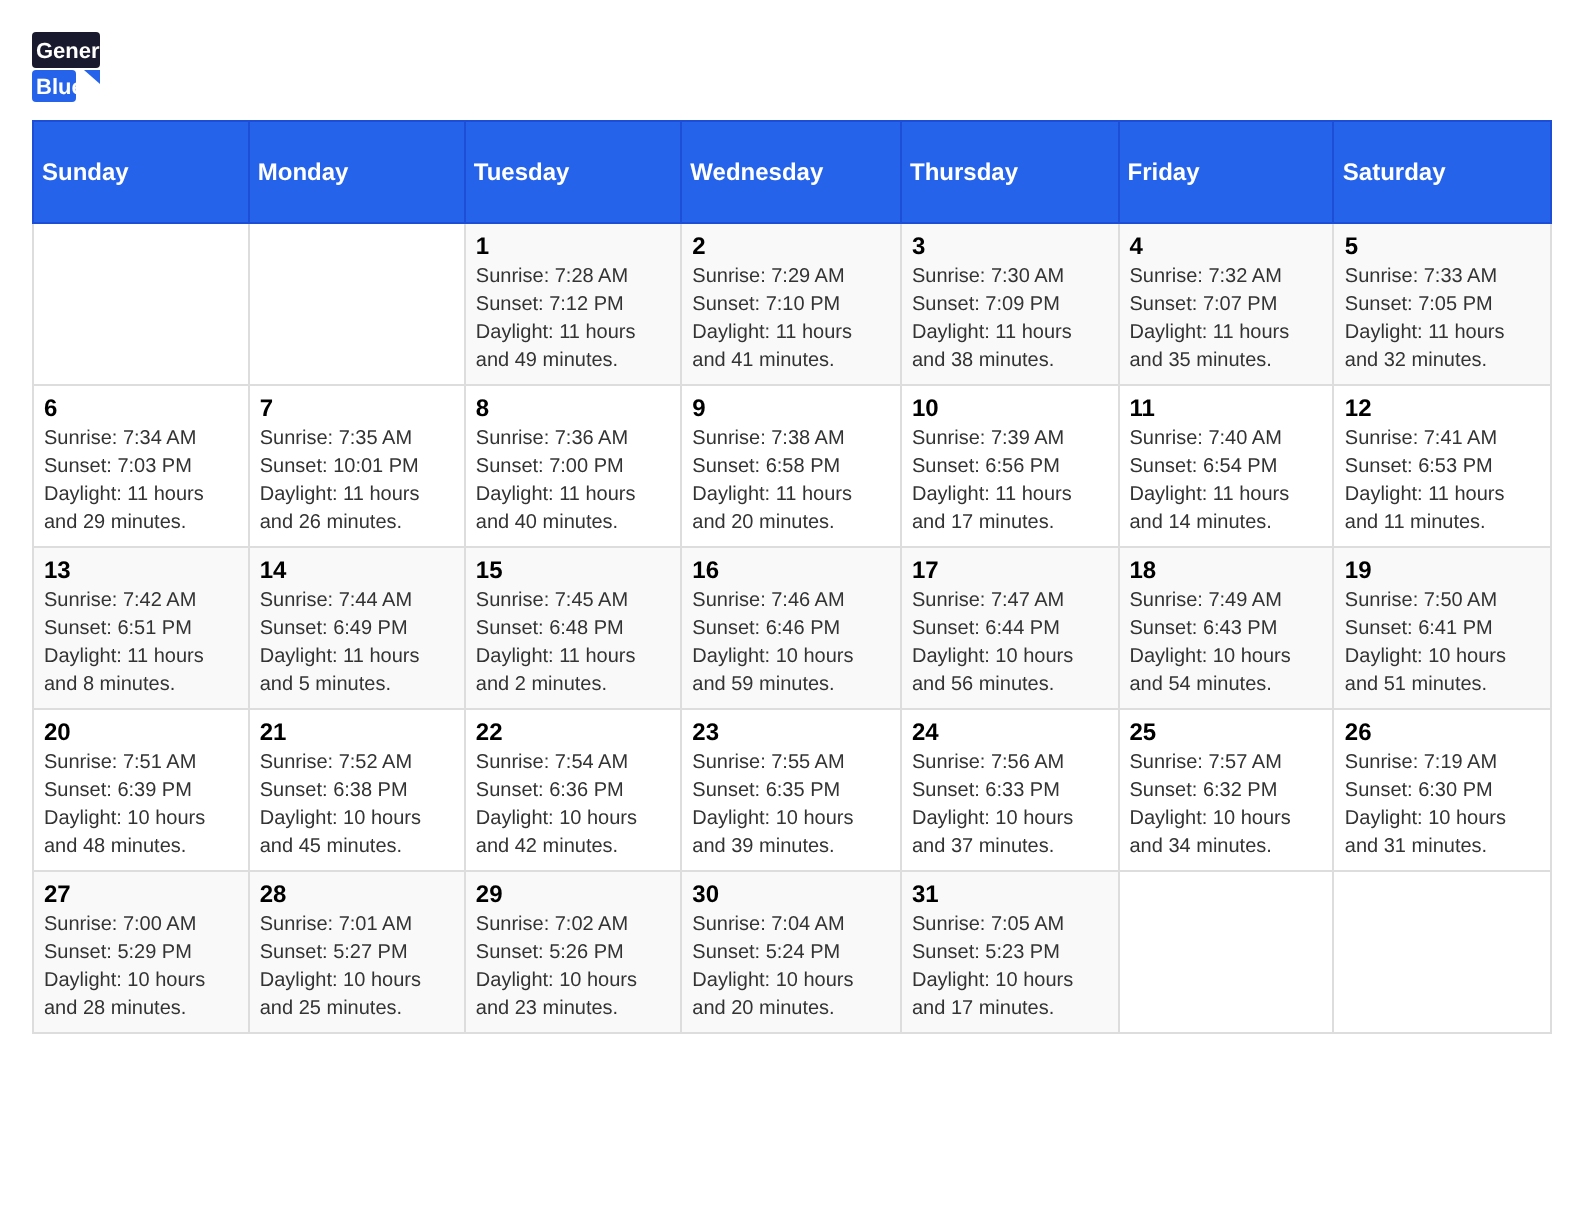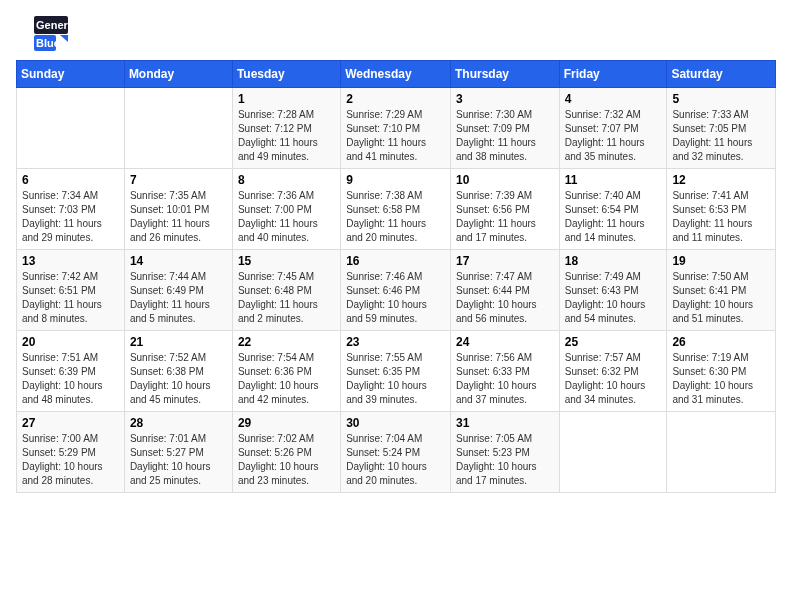--- a/index.html
+++ b/index.html
@@ -15,7 +15,6 @@
       justify-content: space-between;
       align-items: center;
       margin-bottom: 8px;
-      margin-left: 18px;
     }
     .logo {
       display: flex;

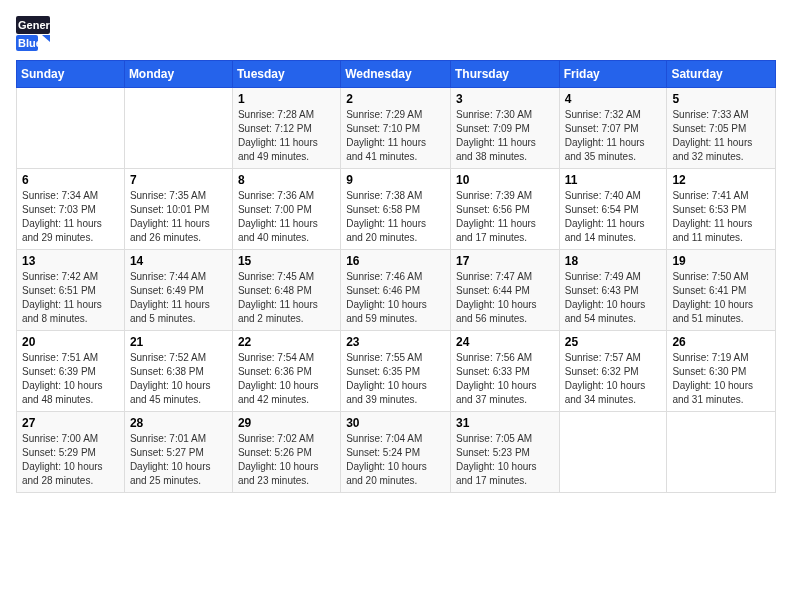--- a/index.html
+++ b/index.html
@@ -43,7 +43,7 @@
       color: white;
     }
     thead th {
-      padding: 6px 4px;
+      padding: 18px 4px;
       text-align: left;
       font-weight: 600;
       font-size: 12px;

